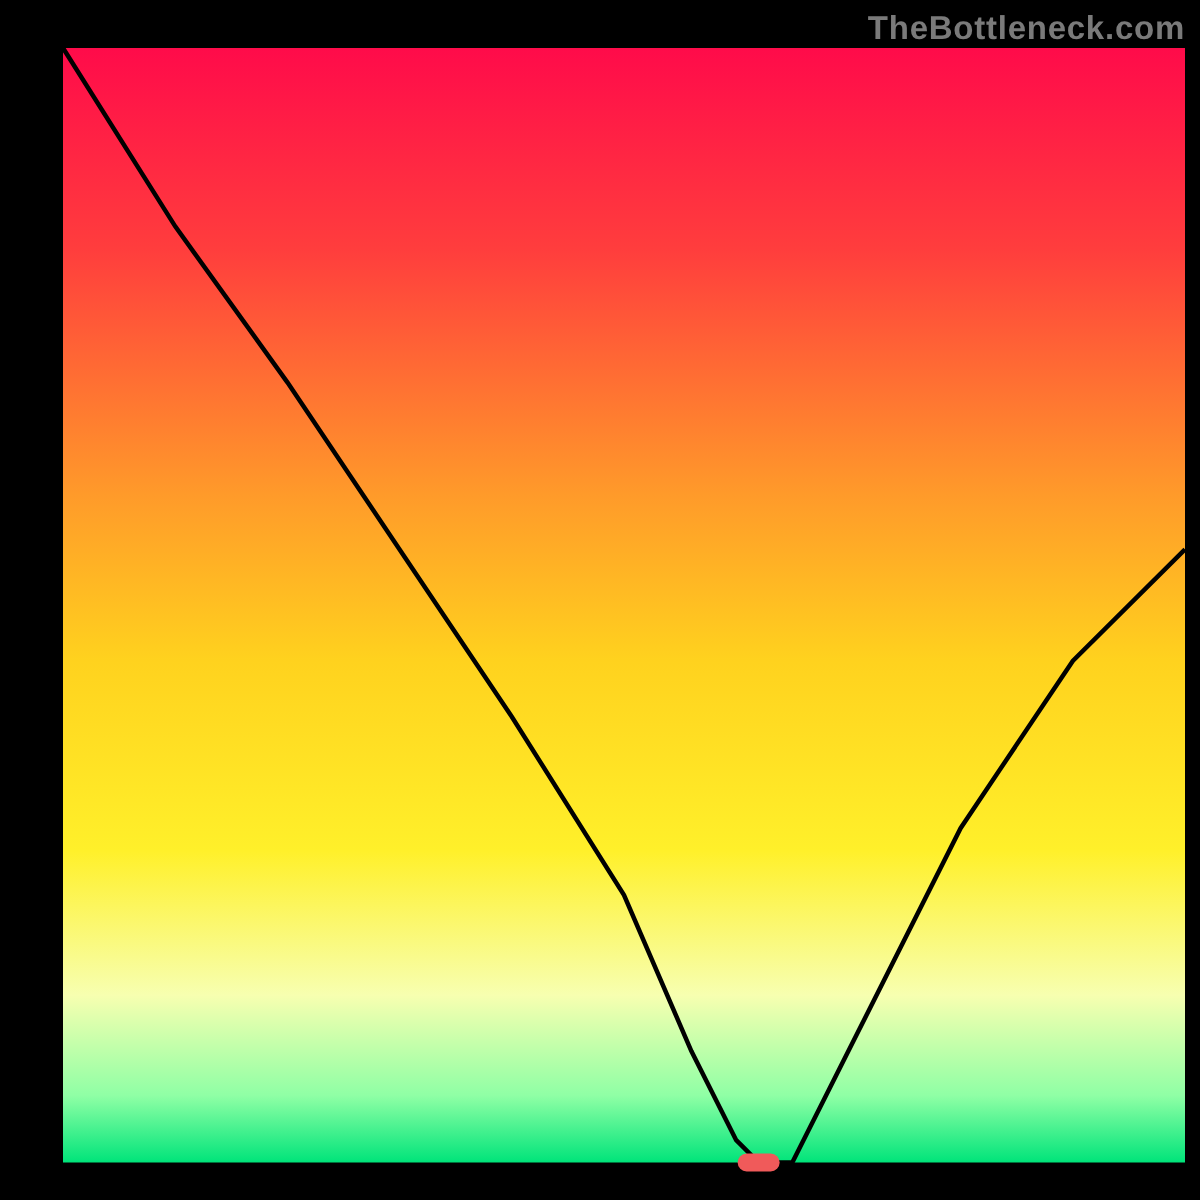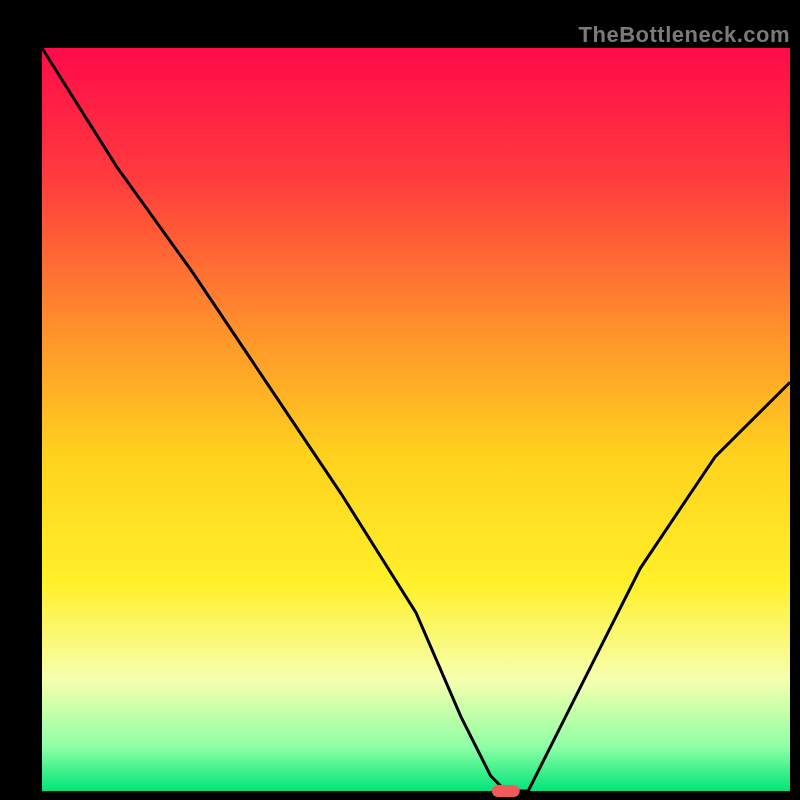--- a/index.html
+++ b/index.html
@@ -14,7 +14,6 @@
     width: 800px;
     height: 588px;
     background: #000;
-    margin-top: 16px;
   }
   .attribution {
     position: absolute;

